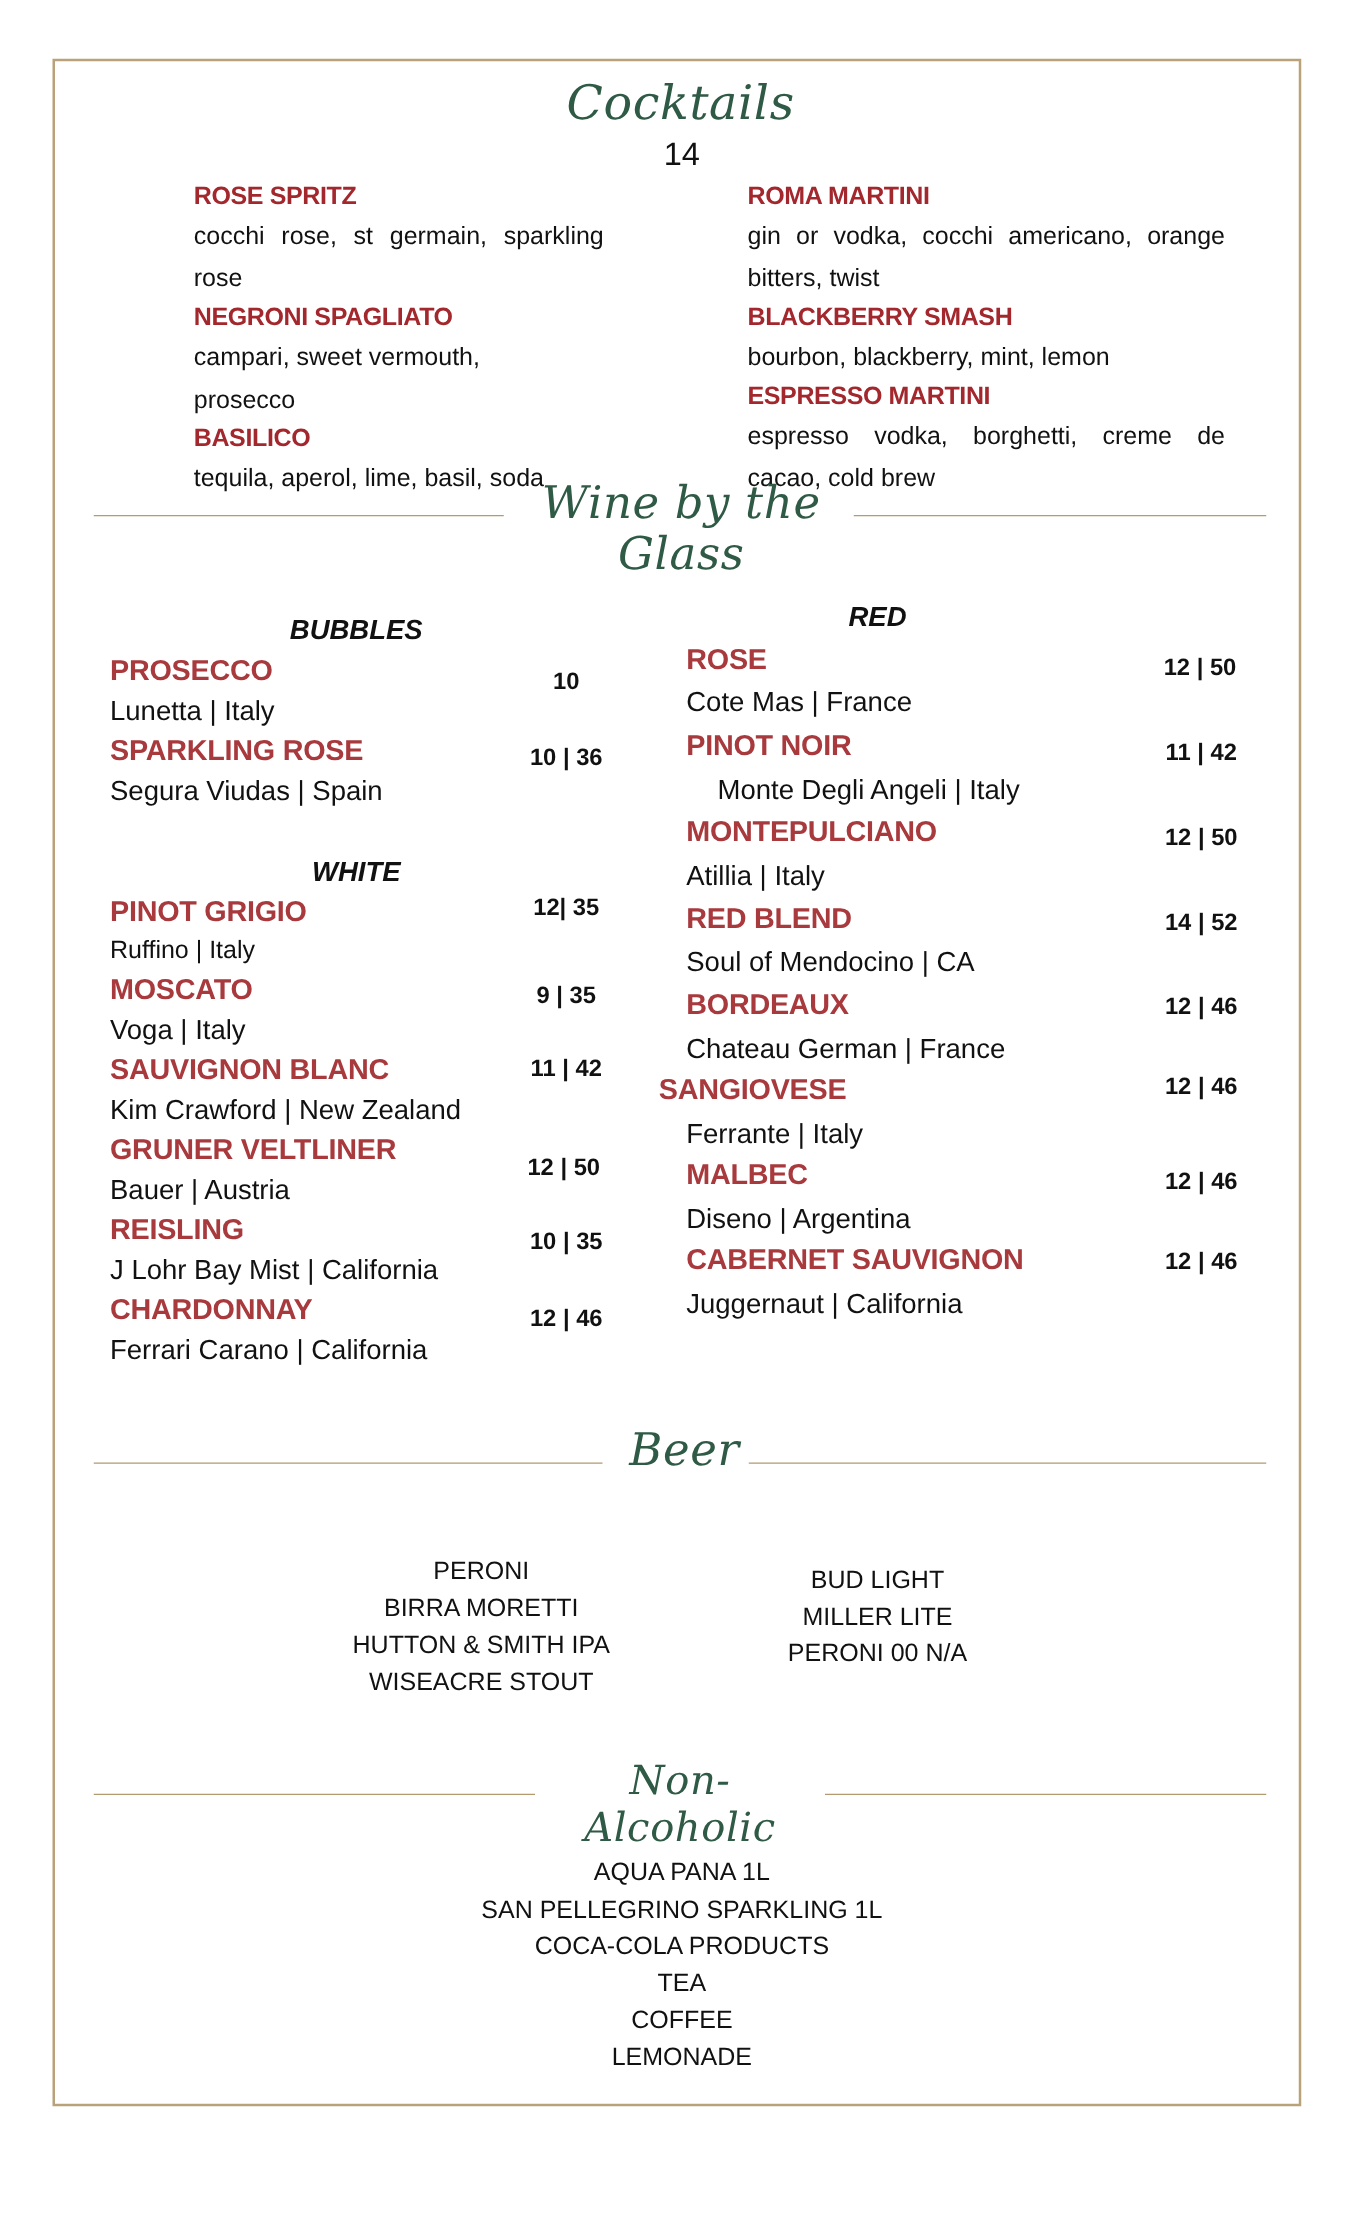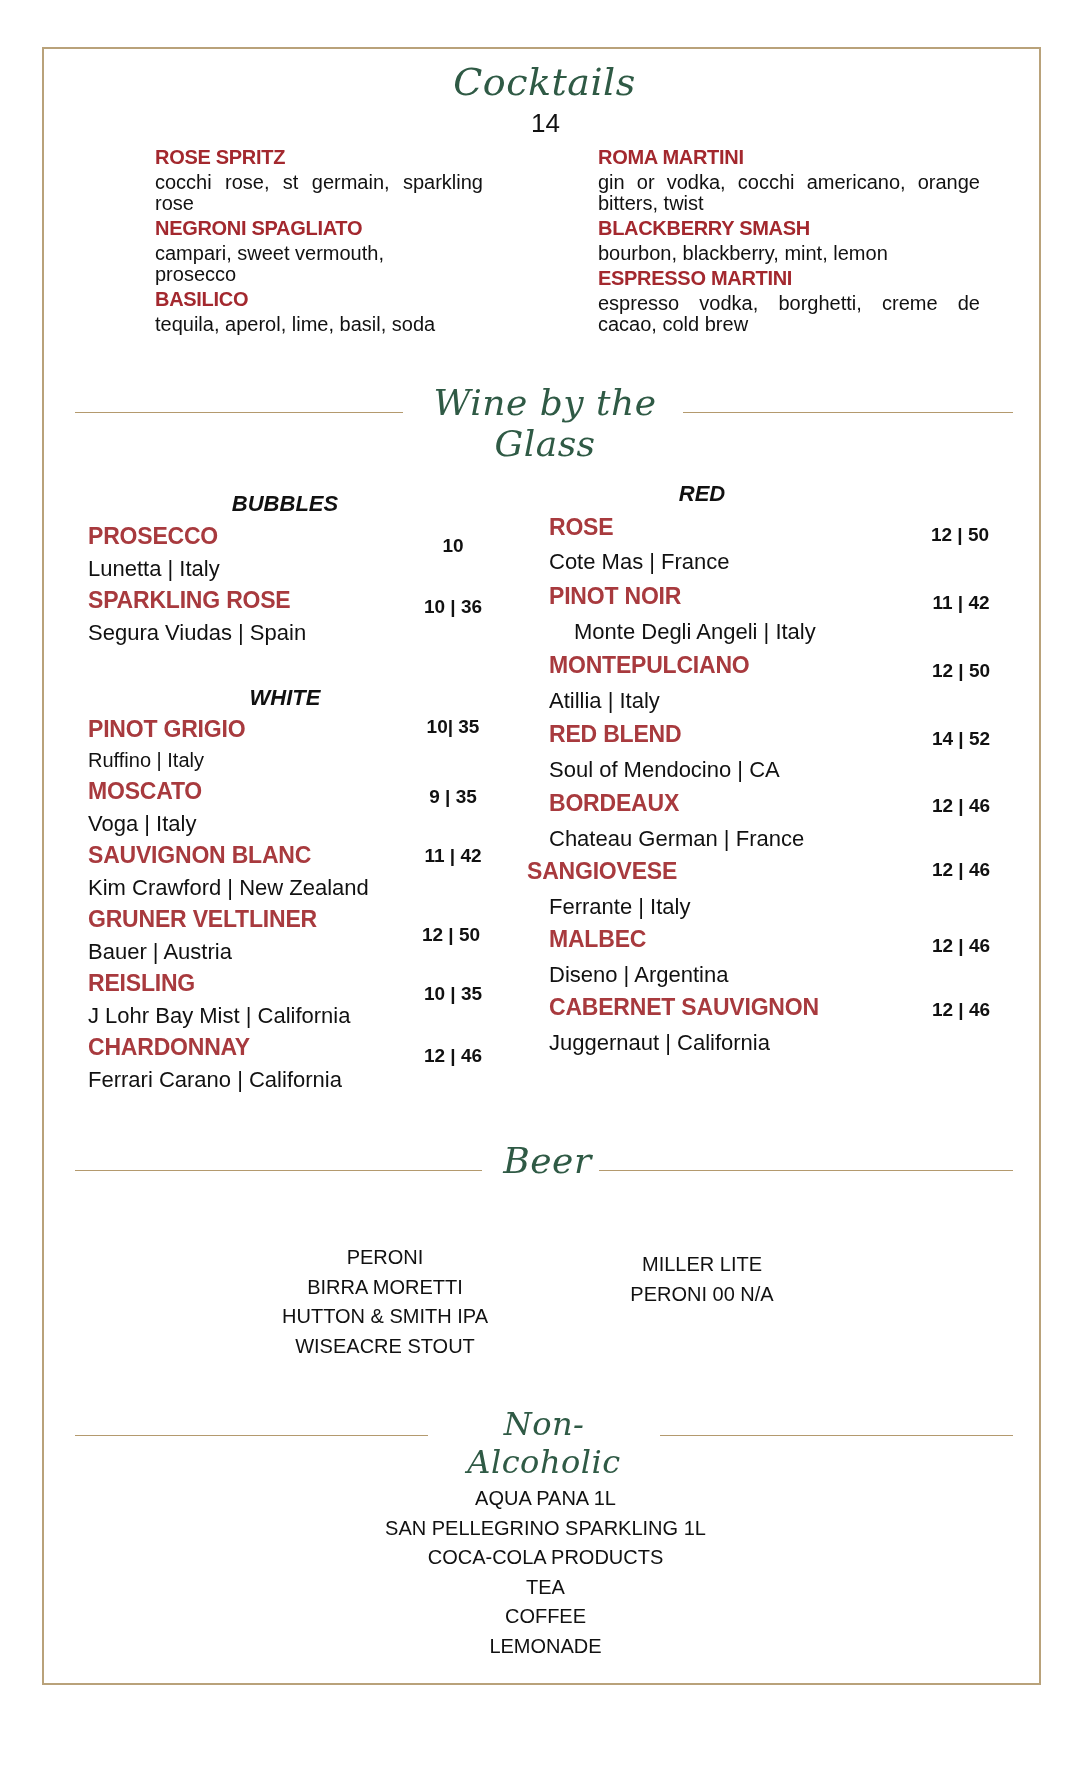--- a/index.html
+++ b/index.html
@@ -11,7 +11,7 @@
   .price-main{left:0;width:1091px;top:108px;text-align:center;font-size:26px;color:#111;}
   .ctl-col{position:absolute;top:143px;width:382px;}
   .ctl-name{color:#a3282e;font-weight:bold;font-size:20px;line-height:29px;letter-spacing:-0.3px;}
-  .ctl-desc{font-size:20px;line-height:21px;text-align:justify;}
+  .ctl-desc{font-size:20px;line-height:34px;text-align:justify;}
   .divider{position:absolute;left:75px;width:938px;height:0;}
   .divider .ln{position:absolute;top:0;height:1px;background:#b49a6e;}
   .divider .lbl{position:absolute;top:-30px;text-align:center;font-size:36px;}

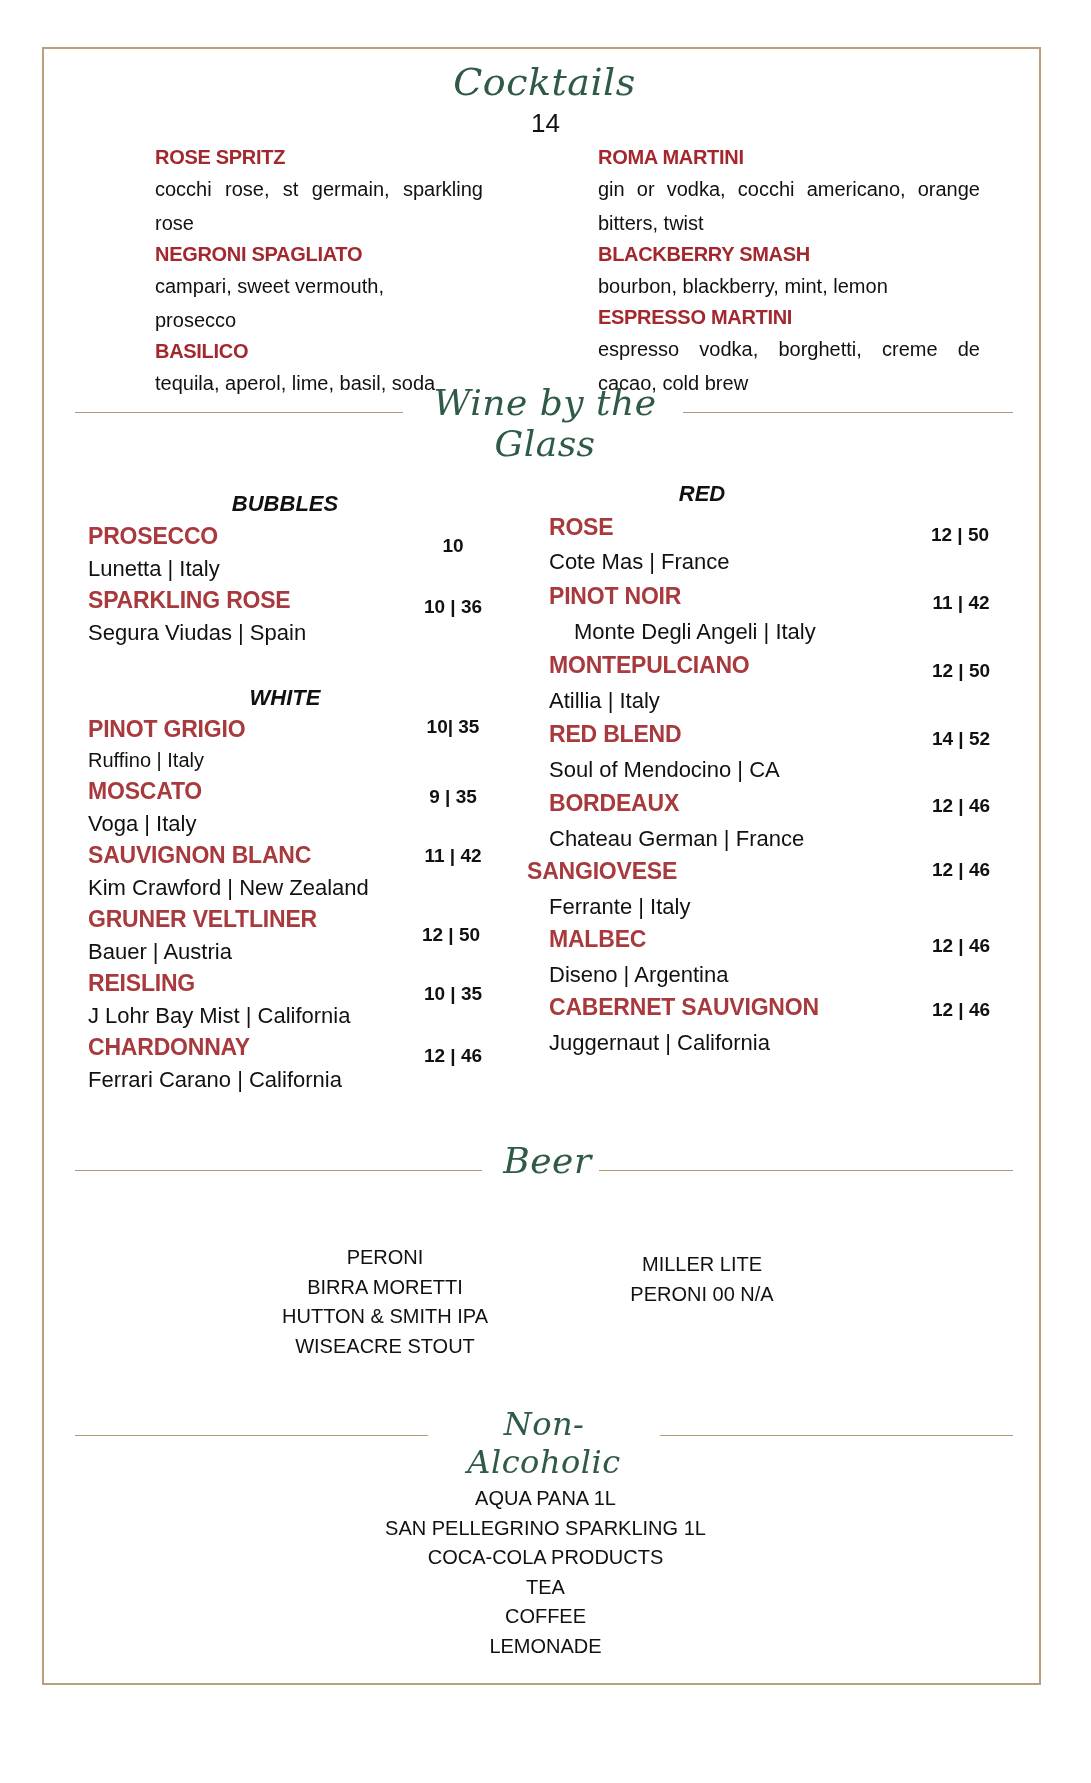--- a/index.html
+++ b/index.html
@@ -66,7 +66,7 @@
 <div class="cat" style="left:185px;width:200px;top:685px;">WHITE</div>
 <div class="wine-name" style="left:88px;top:716px;">PINOT GRIGIO</div>
 <div class="wine-prod small" style="left:88px;top:749px;">Ruffino | Italy</div>
-<div class="wine-price" style="left:403px;top:716px;">10| 35</div>
+<div class="wine-price" style="left:403px;top:716px;">12| 35</div>
 <div class="wine-name" style="left:88px;top:778px;">MOSCATO</div>
 <div class="wine-prod" style="left:88px;top:811px;">Voga | Italy</div>
 <div class="wine-price" style="left:403px;top:786px;">9 | 35</div>

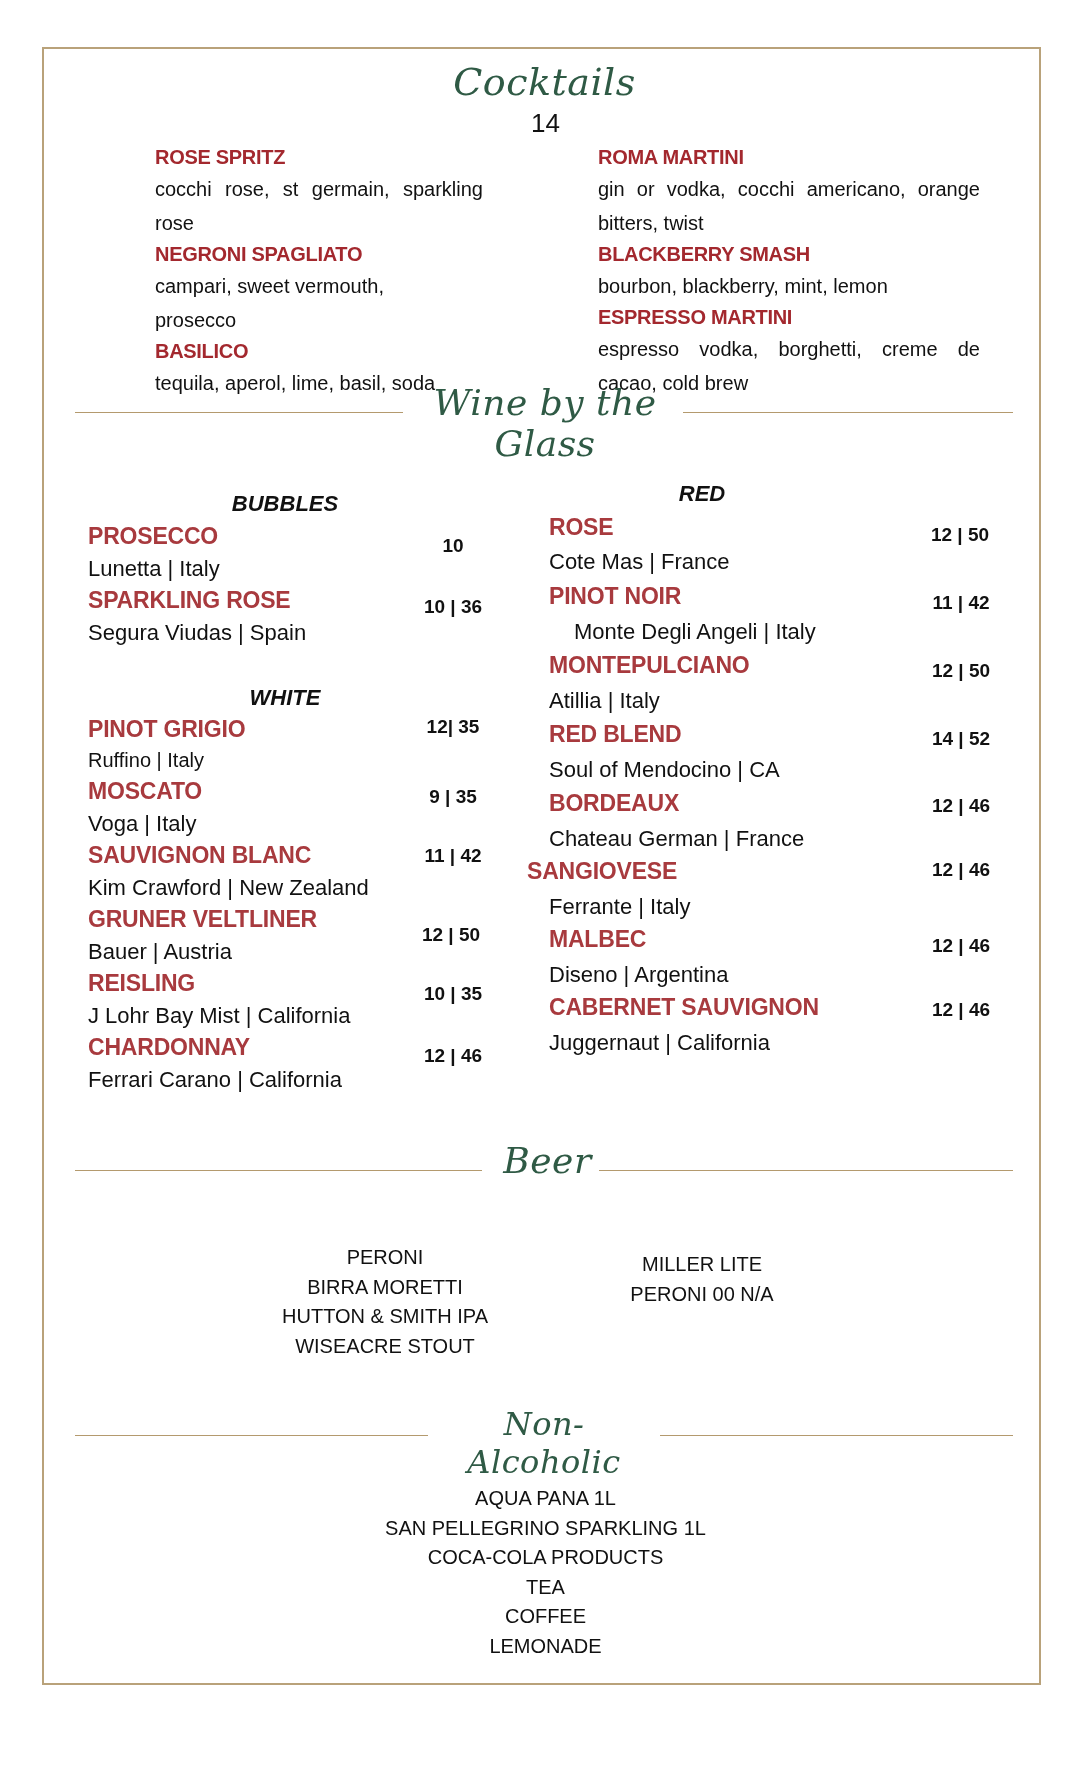--- a/index.html
+++ b/index.html
@@ -122,6 +122,7 @@
   <div>WISEACRE STOUT</div>
 </div>
 <div class="beer-list" style="left:562px;width:280px;top:1250px;">
+  <div>BUD LIGHT</div>
   <div>MILLER LITE</div>
   <div>PERONI 00 N/A</div>
 </div>

